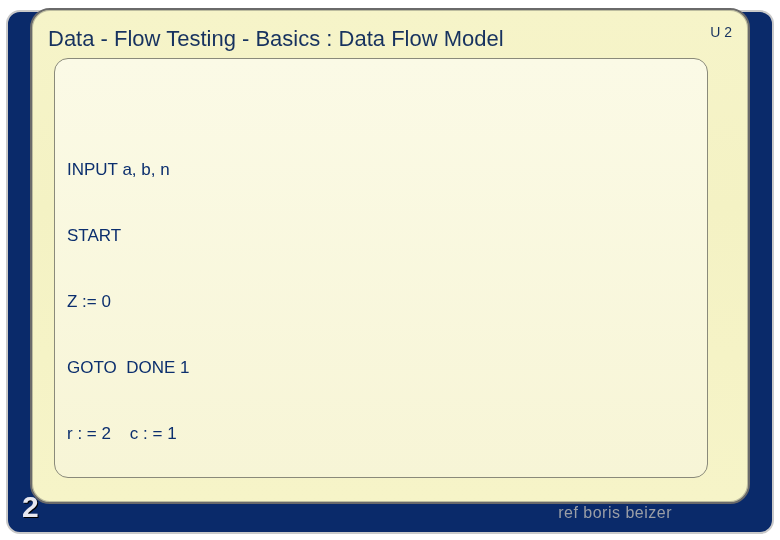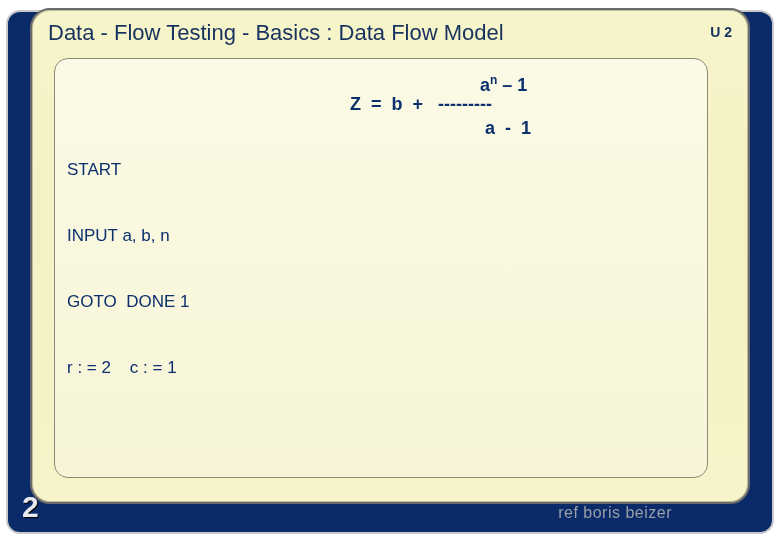--- a/index.html
+++ b/index.html
@@ -59,7 +59,7 @@
   .title {
     position: absolute;
     left: 16px;
-    top: 10px;
+    top: 16px;
     font-size: 22px;
     color: #17325f;
     font-weight: 400;

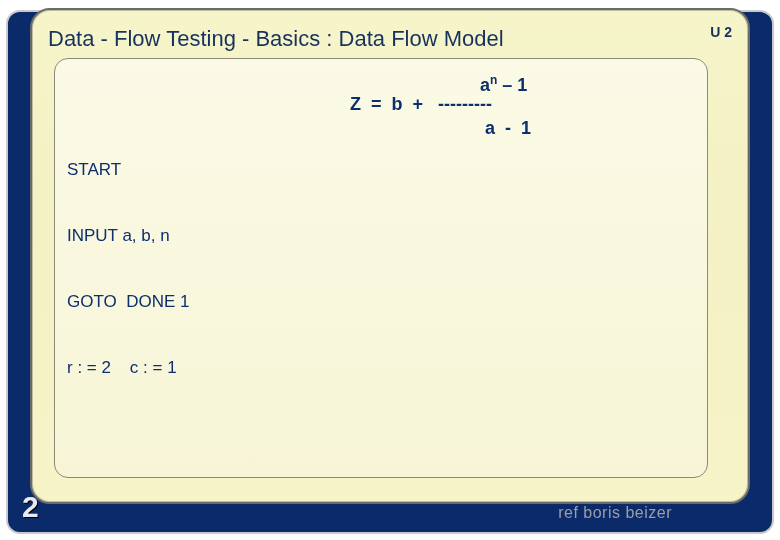--- a/index.html
+++ b/index.html
@@ -70,7 +70,7 @@
     right: 16px;
     top: 14px;
     font-size: 14px;
-    font-weight: bold;
+    font-weight: normal;
     color: #17325f;
   }
   

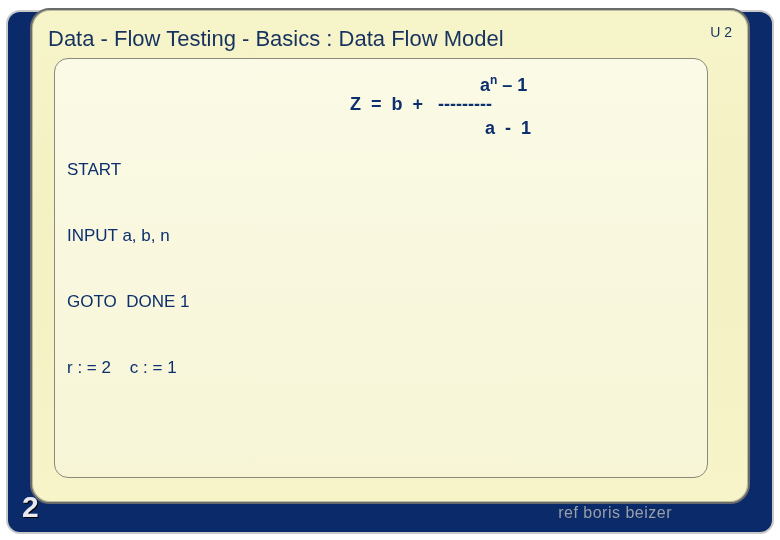--- a/index.html
+++ b/index.html
@@ -151,11 +151,6 @@
 
     <div class="example">
 
-      <div class="formula">
-        <div class="row1">a<span class="sup">n</span> – 1</div>
-        <div class="row2">Z  =  b  +   ---------</div>
-        <div class="row3">a  -  1</div>
-      </div>
 
       <div class="code">
         <div>START</div>

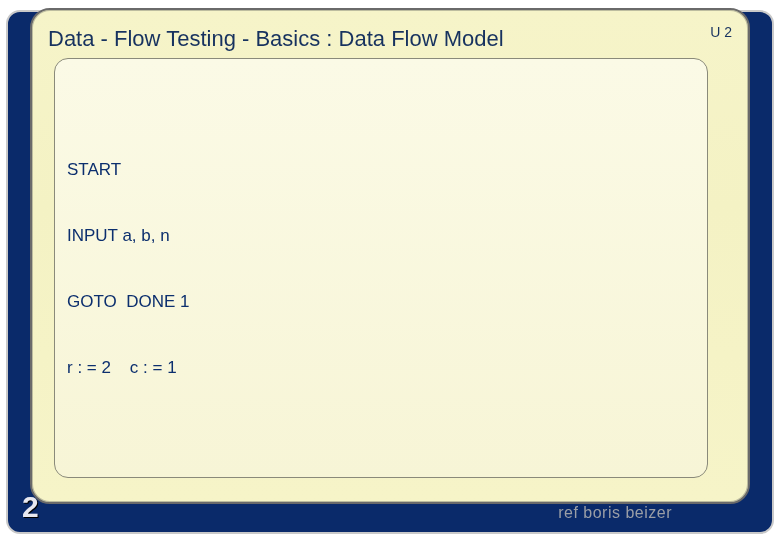--- a/index.html
+++ b/index.html
@@ -153,8 +153,8 @@
 
 
       <div class="code">
+        <div>INPUT a, b, n</div>
         <div>START</div>
-        <div>INPUT a, b, n</div>
         <div>GOTO  DONE 1</div>
         <div>r : = 2    c : = 1</div>
         

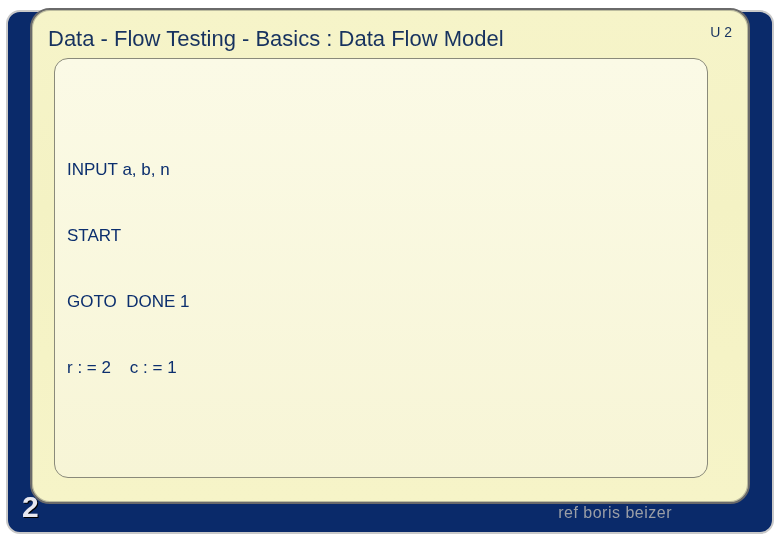--- a/index.html
+++ b/index.html
@@ -155,6 +155,7 @@
       <div class="code">
         <div>INPUT a, b, n</div>
         <div>START</div>
+        <div>Z := 0</div>
         <div>GOTO  DONE 1</div>
         <div>r : = 2    c : = 1</div>
         

